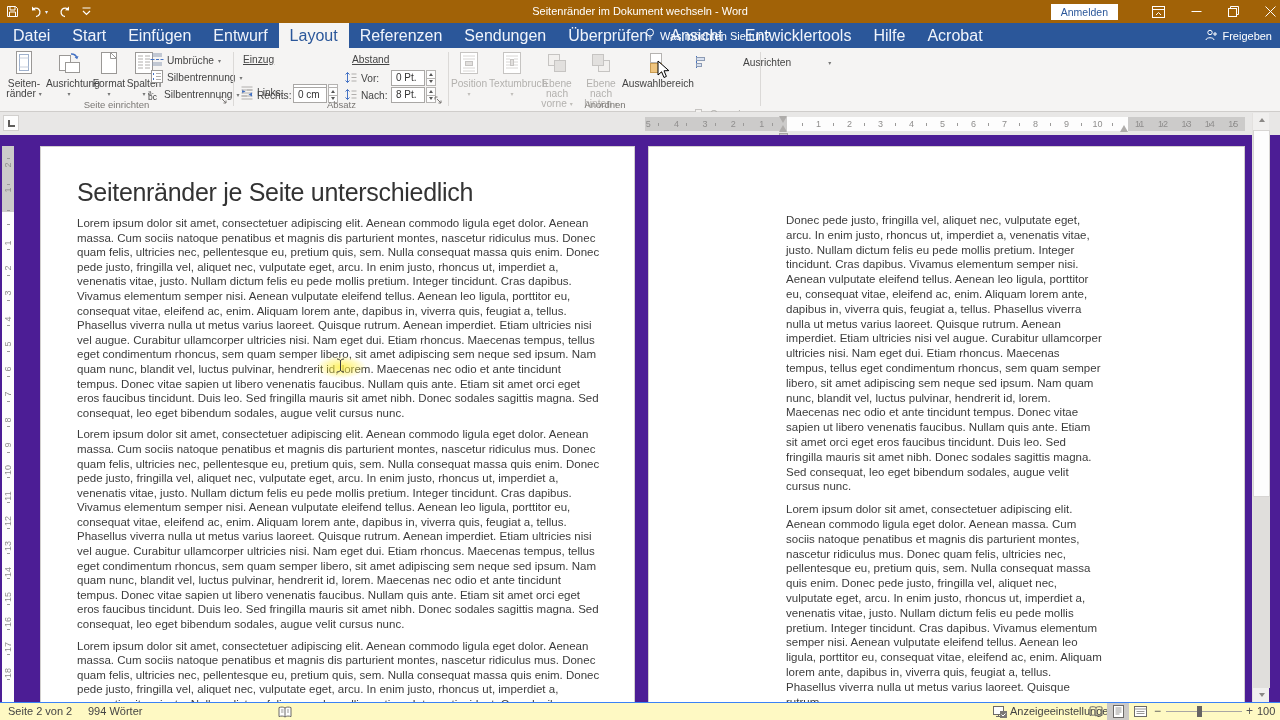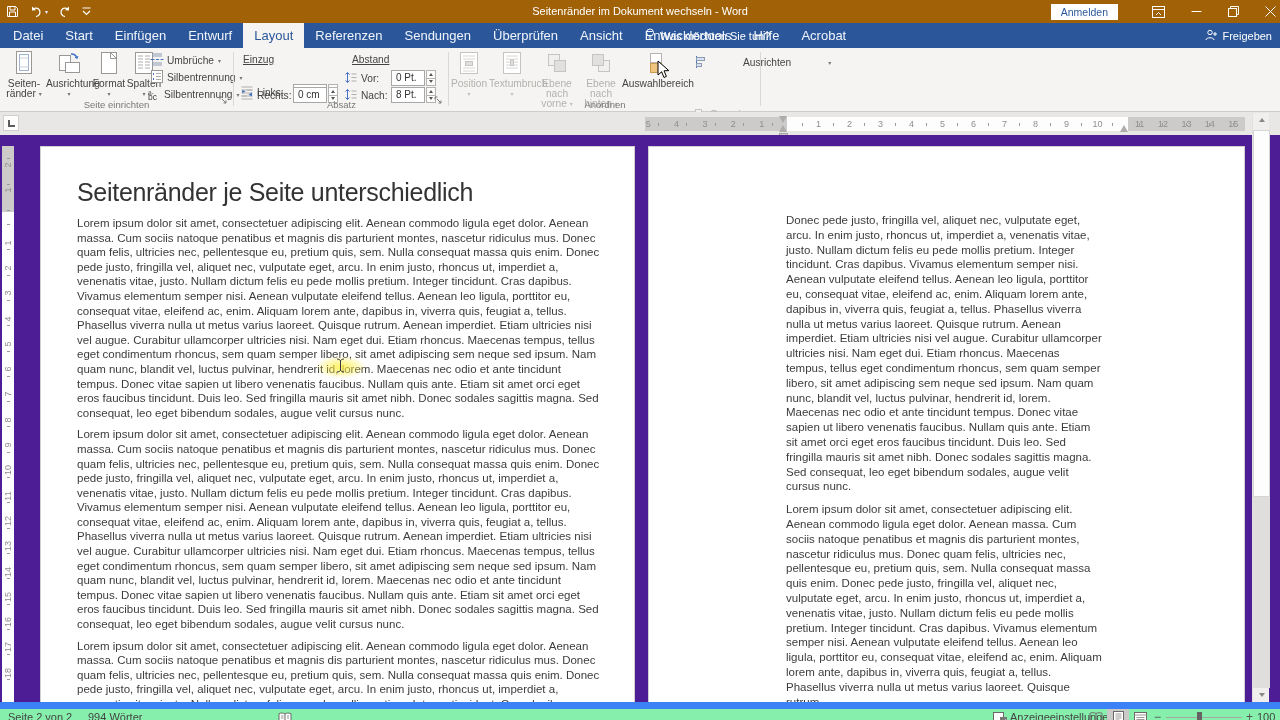--- a/index.html
+++ b/index.html
@@ -22,7 +22,7 @@
   
   .tabrow{position:absolute;left:0;top:23px;width:1280px;height:25px;background:#2b579a;
     display:flex;align-items:stretch;padding-left:2px;}
-  .tab{color:#f0f4fb;font-size:13px;line-height:25px;padding:0 11px;cursor:default;}
+  .tab{color:#f0f4fb;font-size:16px;line-height:25px;padding:0 11px;cursor:default;}
   .tab.active{background:#f5f4f3;color:#2b579a;}
   .tellme{position:absolute;left:645px;top:0;height:25px;display:flex;align-items:center;gap:5px;
     color:#fff;font-size:11px;}

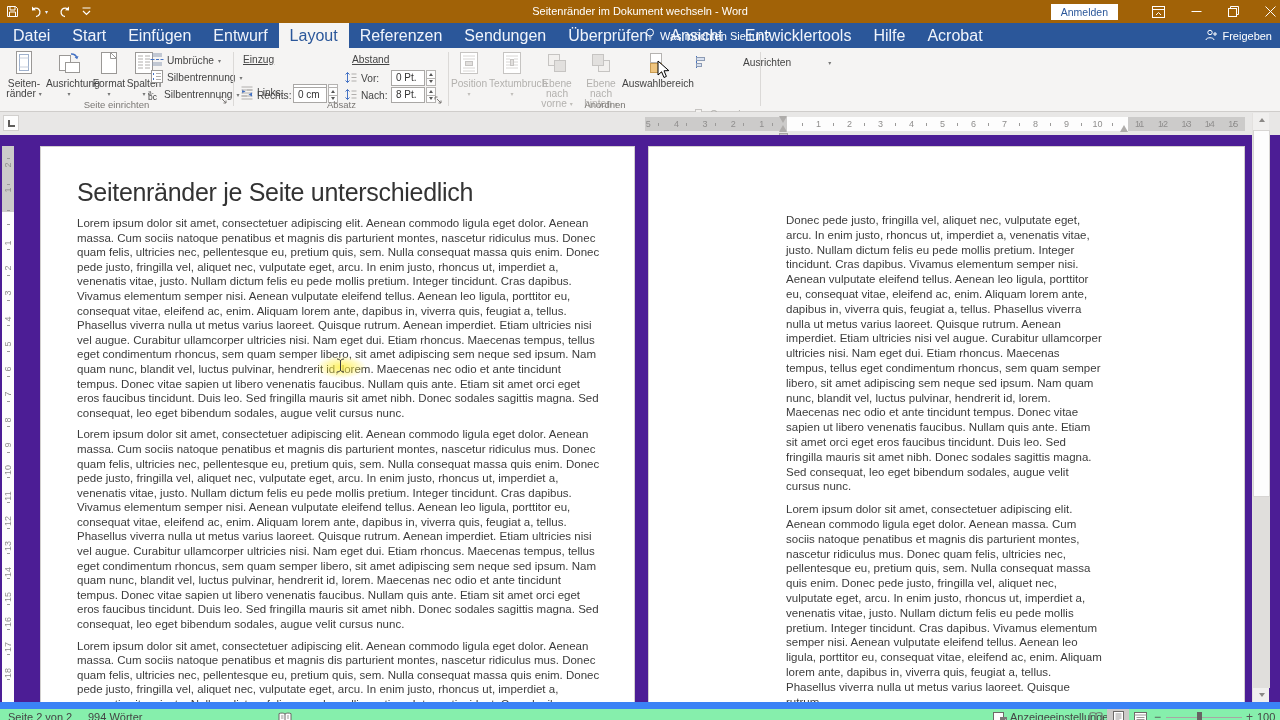--- a/index.html
+++ b/index.html
@@ -103,8 +103,8 @@
   .sb-thumb{position:absolute;left:0;top:17px;width:17px;height:367px;background:#fdfdfd;border:1px solid #d7d5d3;}
 
   
-  .statusbar{position:absolute;left:0;top:702px;width:1280px;height:18px;background:#86efac;
-    border-top:7px solid #3b82f6;font-size:11px;color:#444;}
+  .statusbar{position:absolute;left:0;top:702px;width:1280px;height:18px;background:#fef9c3;
+    border-top:1px solid #3b82f6;font-size:11px;color:#444;}
   .st-item{position:absolute;top:0;height:17px;line-height:17px;}
   .viewbtns{position:absolute;left:1085px;top:0;height:17px;display:flex;}
   .viewbtn{width:22px;height:17px;display:flex;align-items:center;justify-content:center;}

